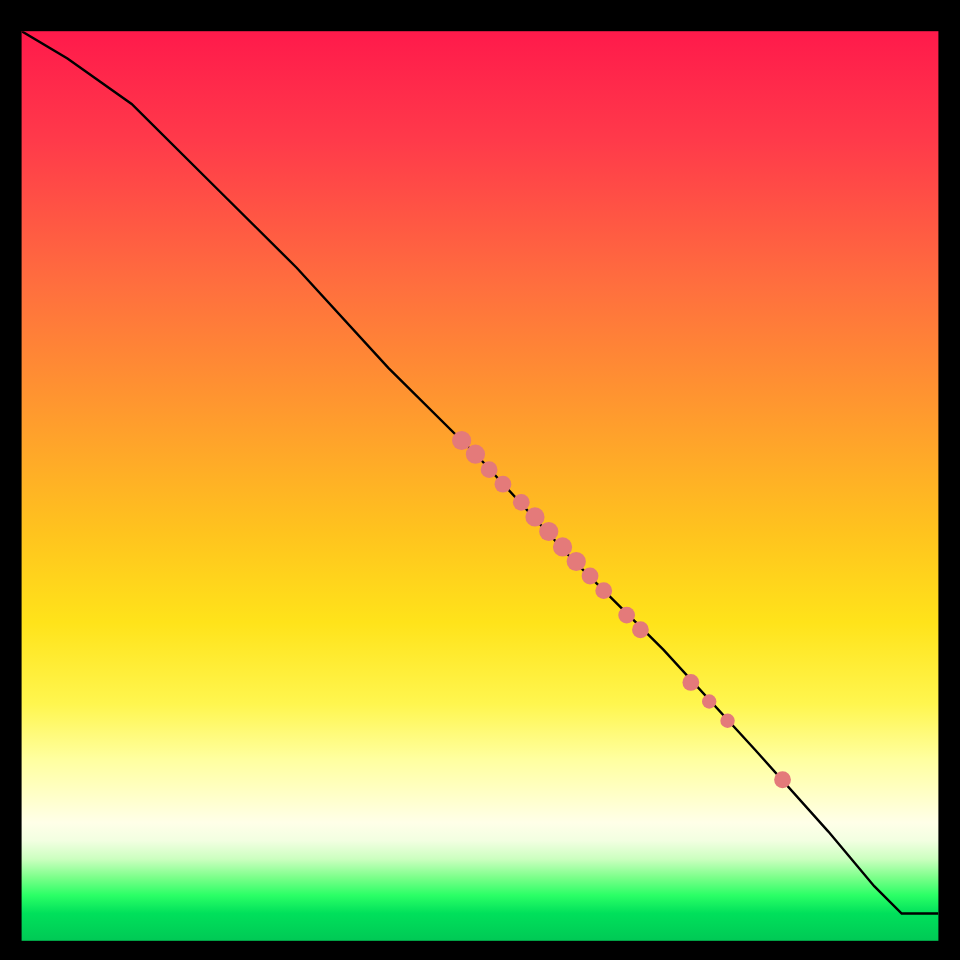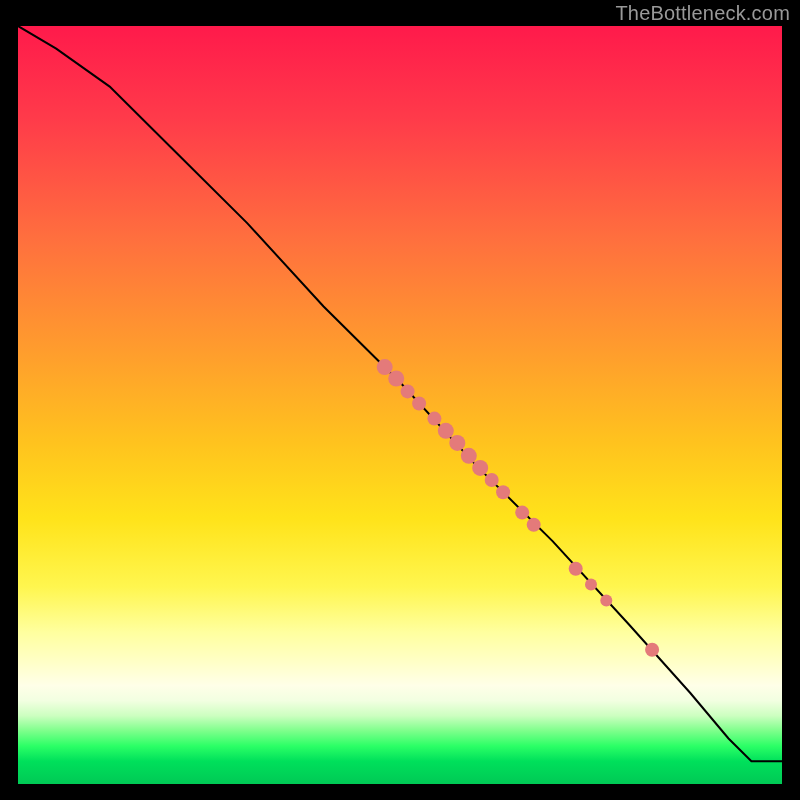--- a/index.html
+++ b/index.html
@@ -77,7 +77,6 @@
 
 <div class="frame">
 
-  <div class="attribution">TheBottleneck.com</div>
 
   <div class="plot">
     <svg class="overlay" viewBox="0 0 764 758" preserveAspectRatio="none">

